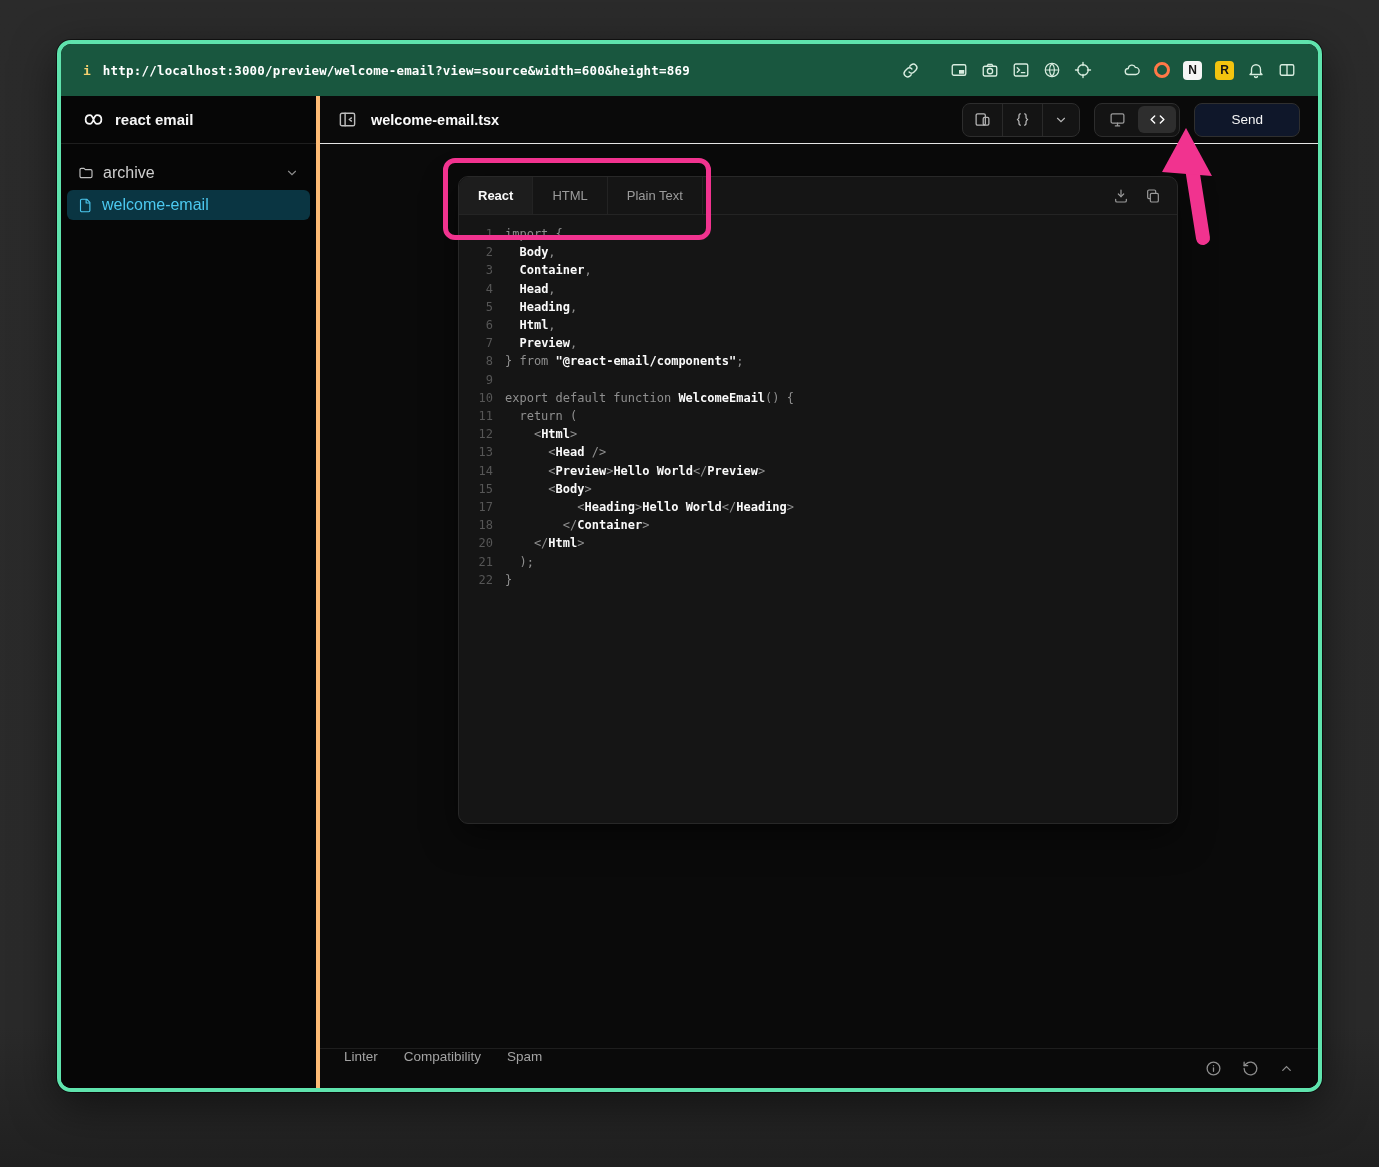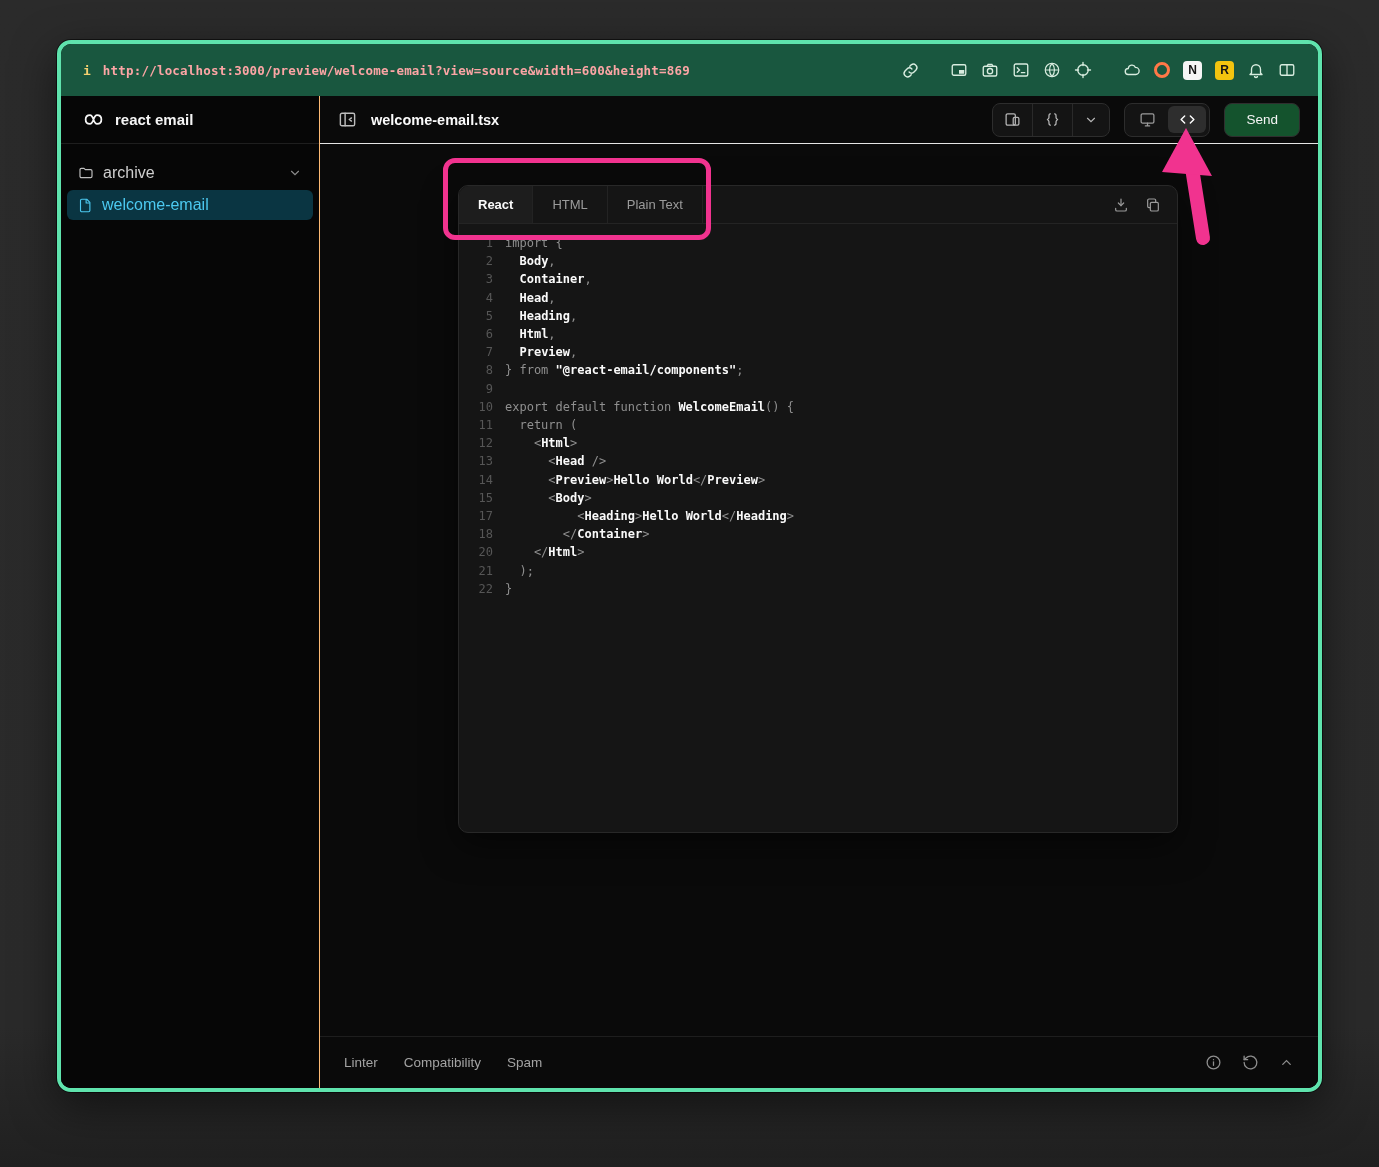--- a/index.html
+++ b/index.html
@@ -25,7 +25,7 @@
   
   .urlbar{height:52px;background:var(--urlbar);display:flex;align-items:center;padding:0 22px;flex:0 0 auto}
   .url-info{color:#f3cf6f;font-family:"DejaVu Sans Mono",monospace;font-size:13px;font-weight:bold;margin-right:12px}
-  .url-text{color:#fca5a5;font-family:"DejaVu Sans Mono",monospace;font-size:12.5px;letter-spacing:.2px;font-weight:bold}
+  .url-text{color:#ffffff;font-family:"DejaVu Sans Mono",monospace;font-size:12.5px;letter-spacing:.2px;font-weight:bold}
   .spacer{flex:1}
   .urlbar-icons{display:flex;align-items:center;gap:13px;color:#d8ecdf}
   .icon{display:inline-flex;align-items:center;justify-content:center;flex:0 0 auto}

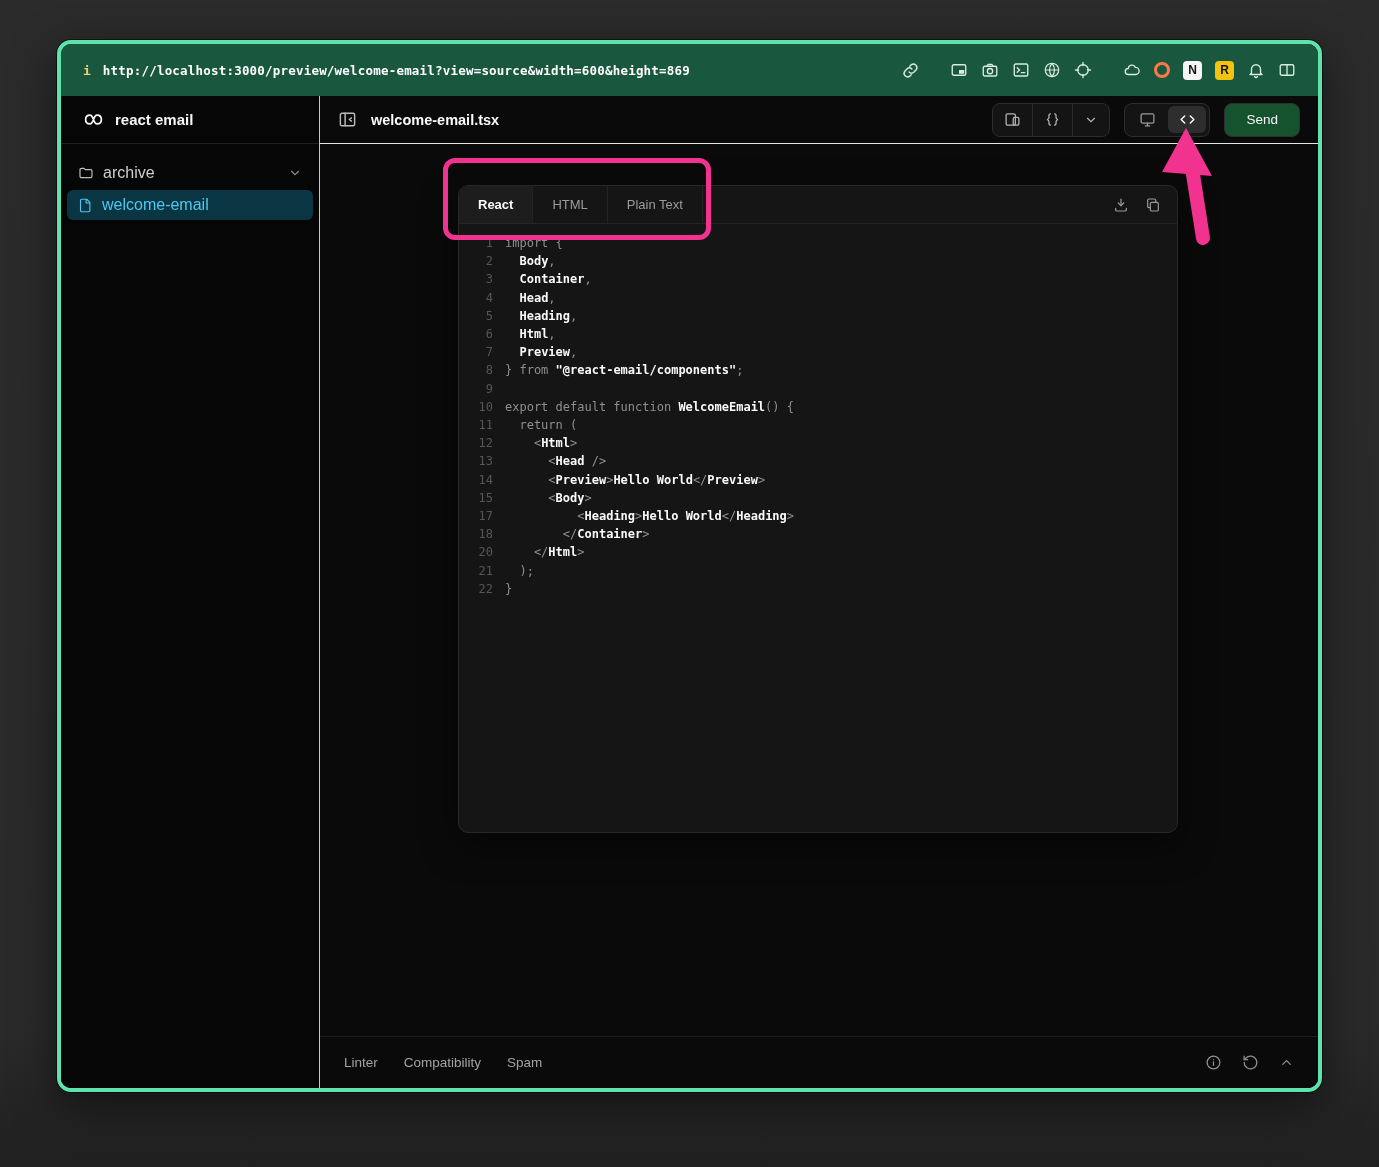--- a/index.html
+++ b/index.html
@@ -38,7 +38,7 @@
   .ring{width:16px;height:16px;border-radius:50%;border:3.5px solid #ff7847}
   
   .app{flex:1;display:flex;min-height:0;background:#0a0a0a}
-  .sidebar{width:259px;flex:0 0 auto;border-right:1px solid #fdba74;display:flex;flex-direction:column;background:#060606}
+  .sidebar{width:259px;flex:0 0 auto;border-right:4px solid #fdba74;display:flex;flex-direction:column;background:#060606}
   .side-header{height:48px;display:flex;align-items:center;gap:11px;padding:0 22px;border-bottom:1px solid #1e1e1e;flex:0 0 auto}
   .logo-text{font-size:15px;font-weight:600;color:#f5f5f5}
   .side-body{padding:14px 6px 0 6px;display:flex;flex-direction:column;gap:2px}

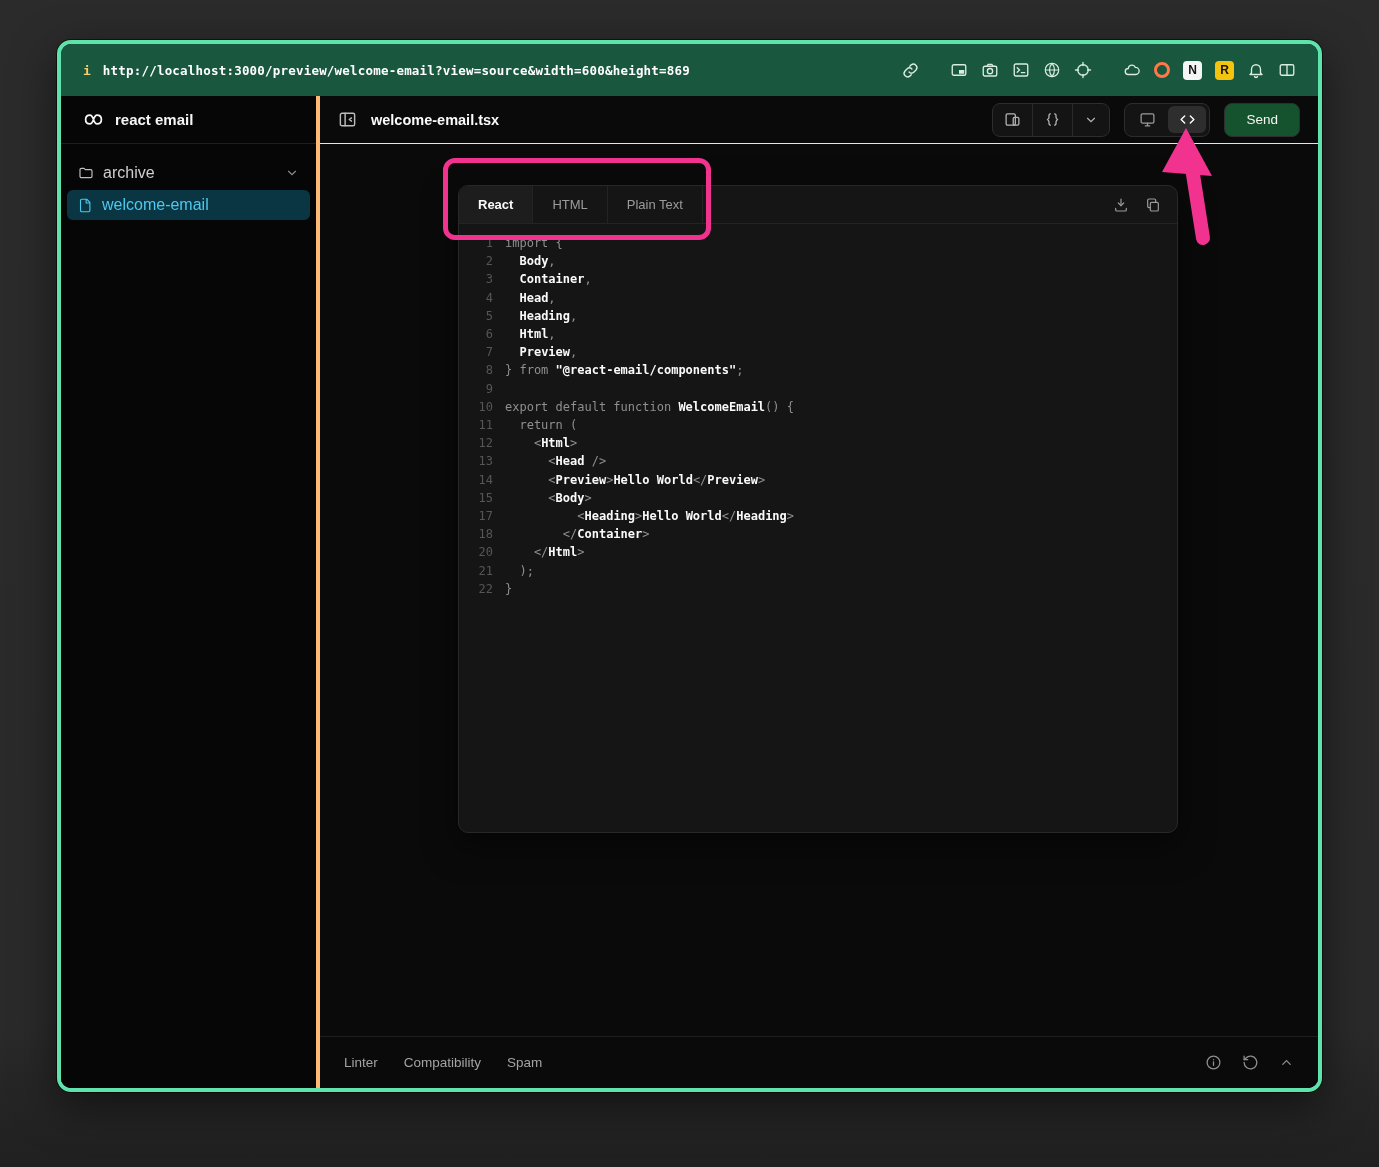--- a/index.html
+++ b/index.html
@@ -55,7 +55,7 @@
   .mode-group{display:flex;align-items:center;background:#141414;border:1px solid #2d2d2d;border-radius:8px;height:34px;padding:0 3px;gap:2px}
   .mode-btn{width:38px;height:27px;border-radius:6px;display:flex;align-items:center;justify-content:center;color:#9a9a9a}
   .mode-btn.active{background:#2e2e2e;color:#ffffff}
-  .send-btn{height:34px;padding:0 21px;background:#14532d;border:1px solid #2f2f2f;border-radius:8px;color:#f5f5f5;font-size:13.5px;display:flex;align-items:center}
+  .send-btn{height:34px;padding:0 36px;background:#0f172a;border:1px solid #2f2f2f;border-radius:8px;color:#f5f5f5;font-size:13.5px;display:flex;align-items:center}
   .content{flex:1;position:relative;min-height:0}
   
   .code-panel{

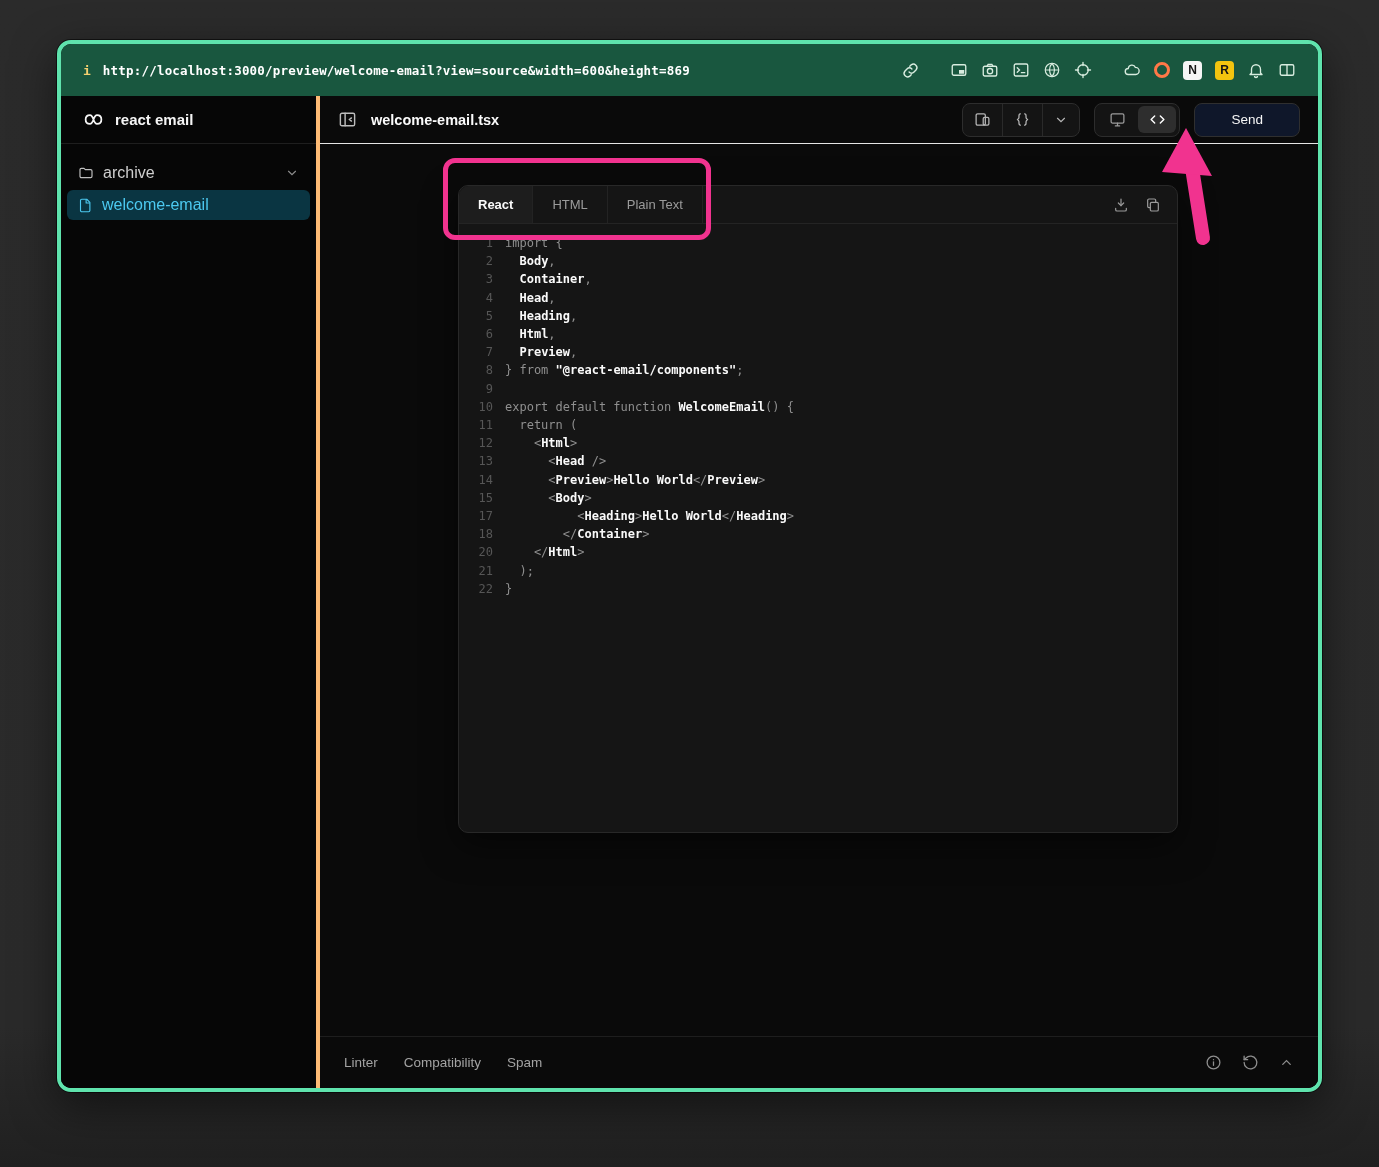--- a/index.html
+++ b/index.html
@@ -59,7 +59,7 @@
   .content{flex:1;position:relative;min-height:0}
   
   .code-panel{
-    position:absolute;left:138px;top:41px;width:720px;height:648px;
+    position:absolute;left:138px;top:32px;width:720px;height:648px;
     background:#151515;border:1px solid #282828;border-radius:10px;
     display:flex;flex-direction:column;box-shadow:0 12px 34px rgba(0,0,0,.5);
   }

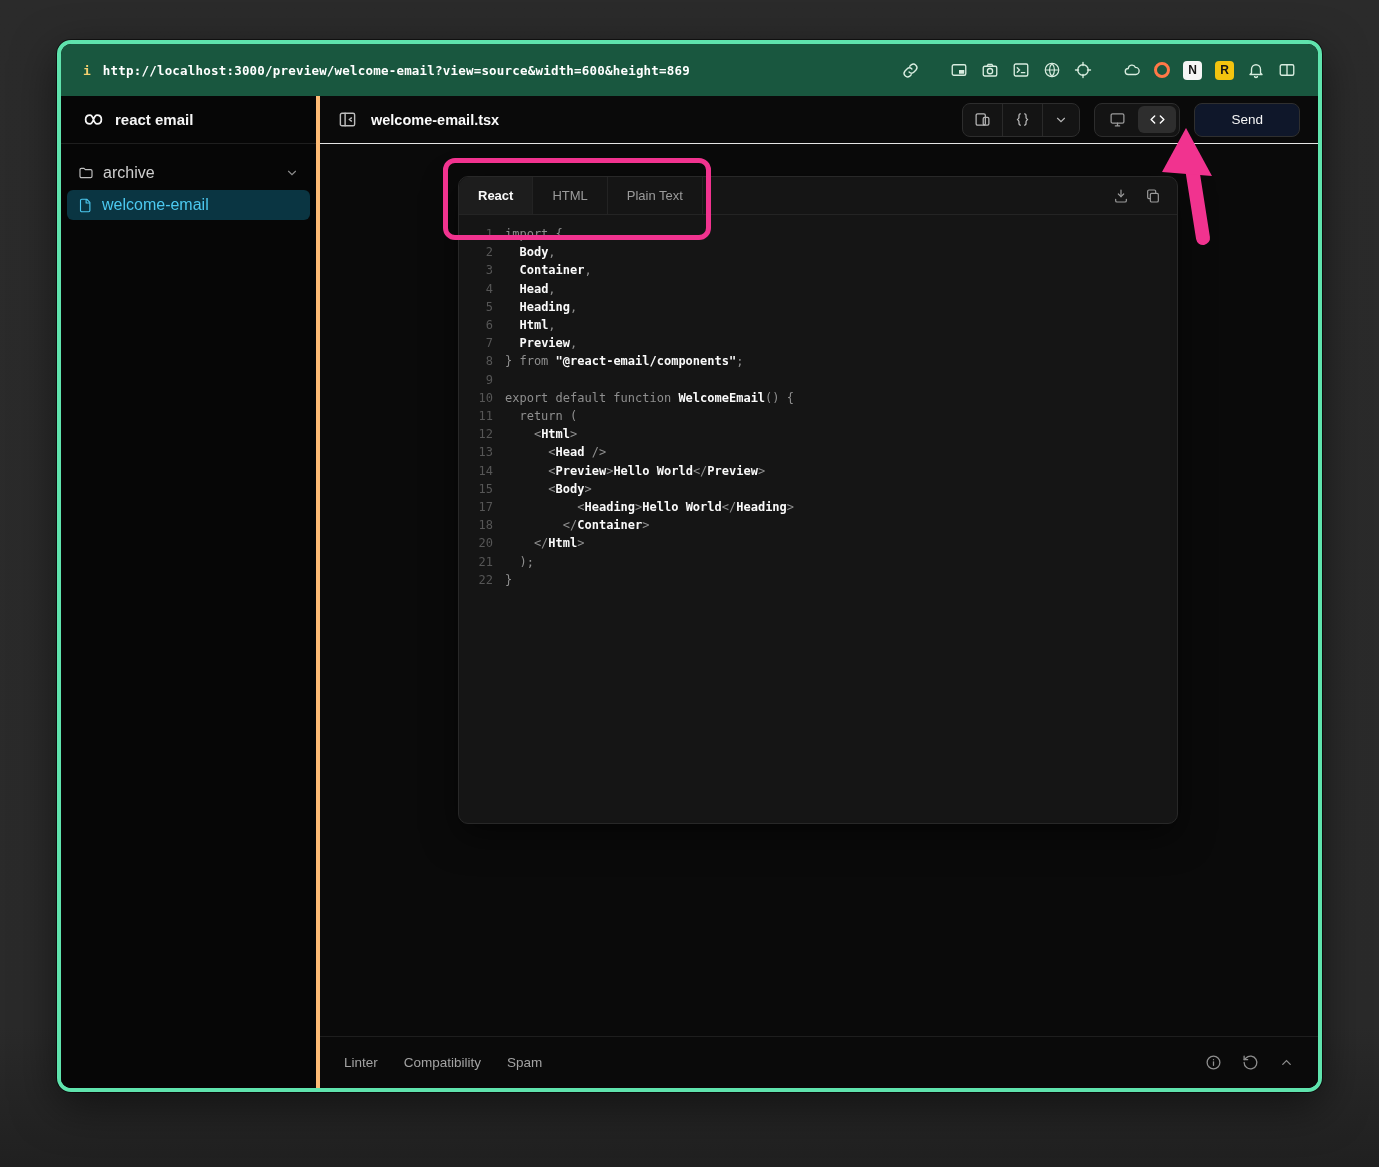--- a/index.html
+++ b/index.html
@@ -75,7 +75,7 @@
   .tok-d{color:#8f8f8f}
   .tok-b{color:#fafafa;font-weight:bold}
   
-  .footer{height:52px;border-top:1px solid #1e1e1e;display:flex;align-items:center;padding:0 24px;gap:26px;flex:0 0 auto}
+  .footer{height:40px;border-top:1px solid #1e1e1e;display:flex;padding:0 24px;gap:26px;flex:0 0 auto}
   .ftab{color:#a3a3a3;font-size:13.5px}
   .footer-icons{margin-left:auto;display:flex;align-items:center;gap:20px;color:#8f8f8f}
   

